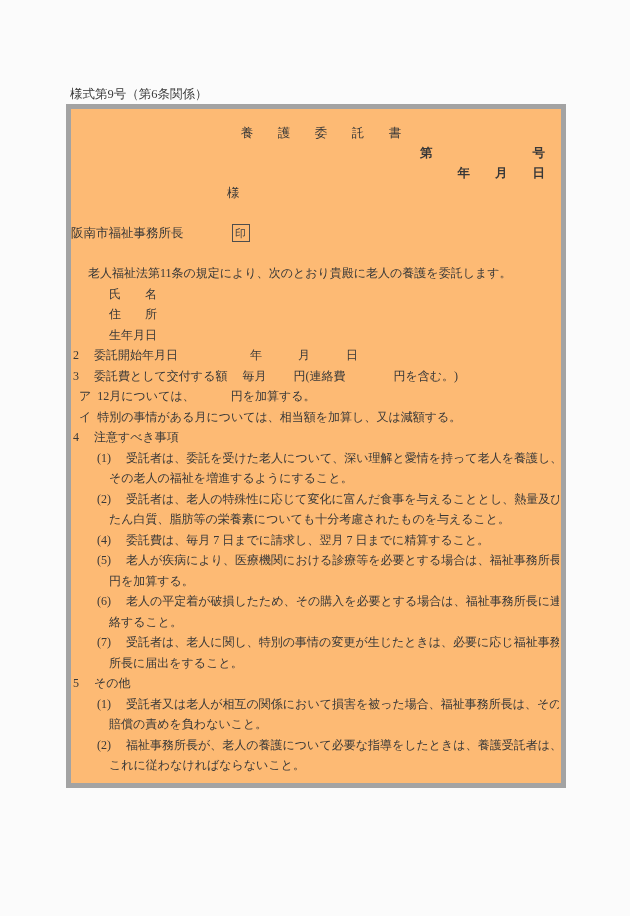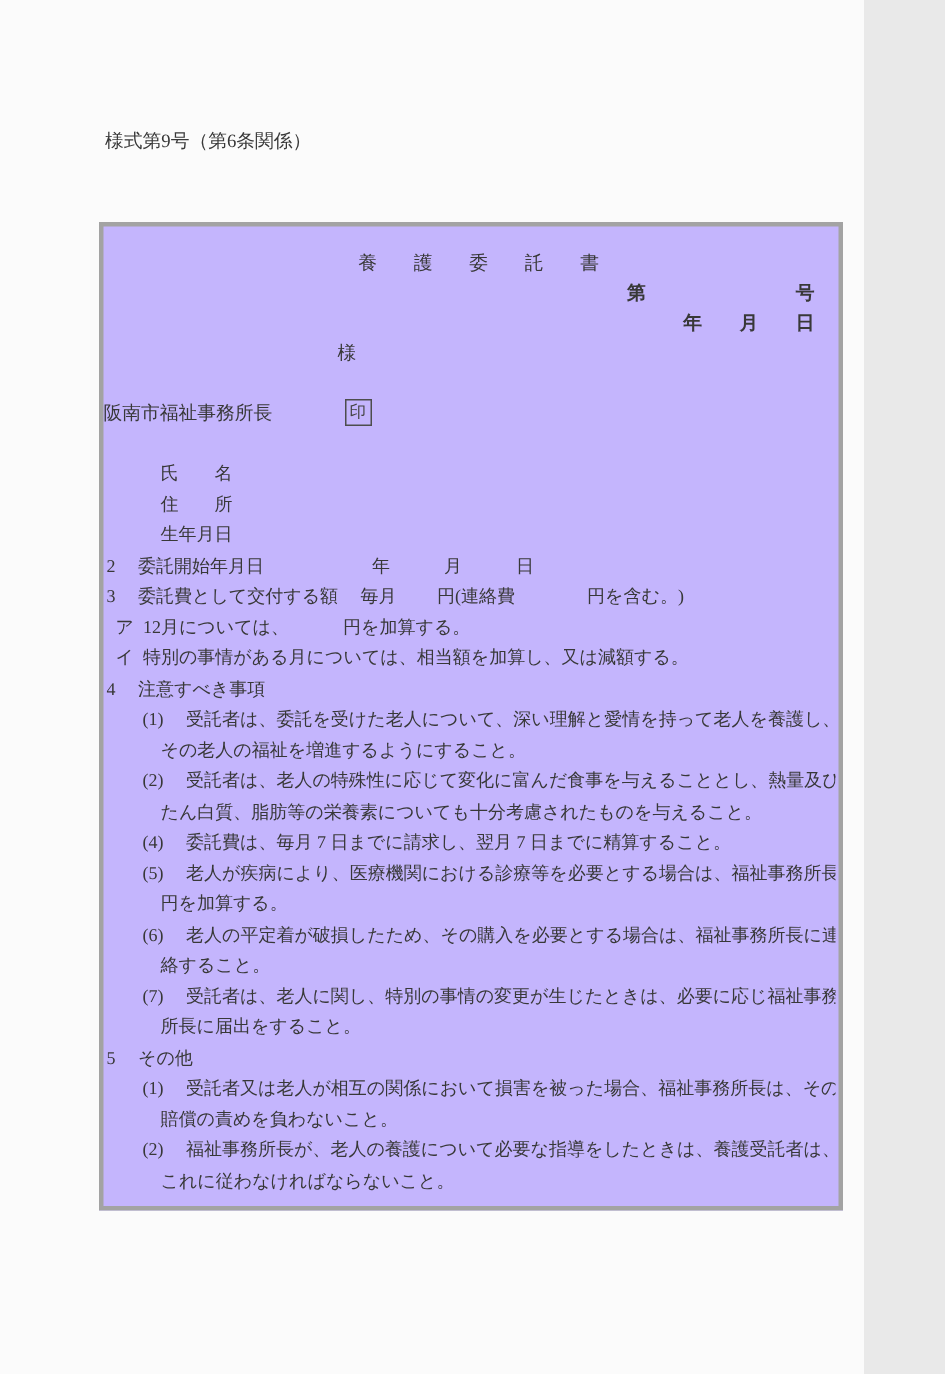--- a/index.html
+++ b/index.html
@@ -9,7 +9,7 @@
   }
   .sheet {
     position: relative;
-    width: 576px;
+    width: 630px;
     height: 916px;
     background: #fbfbfb;
     font-family: "Liberation Serif", "DejaVu Serif", serif;

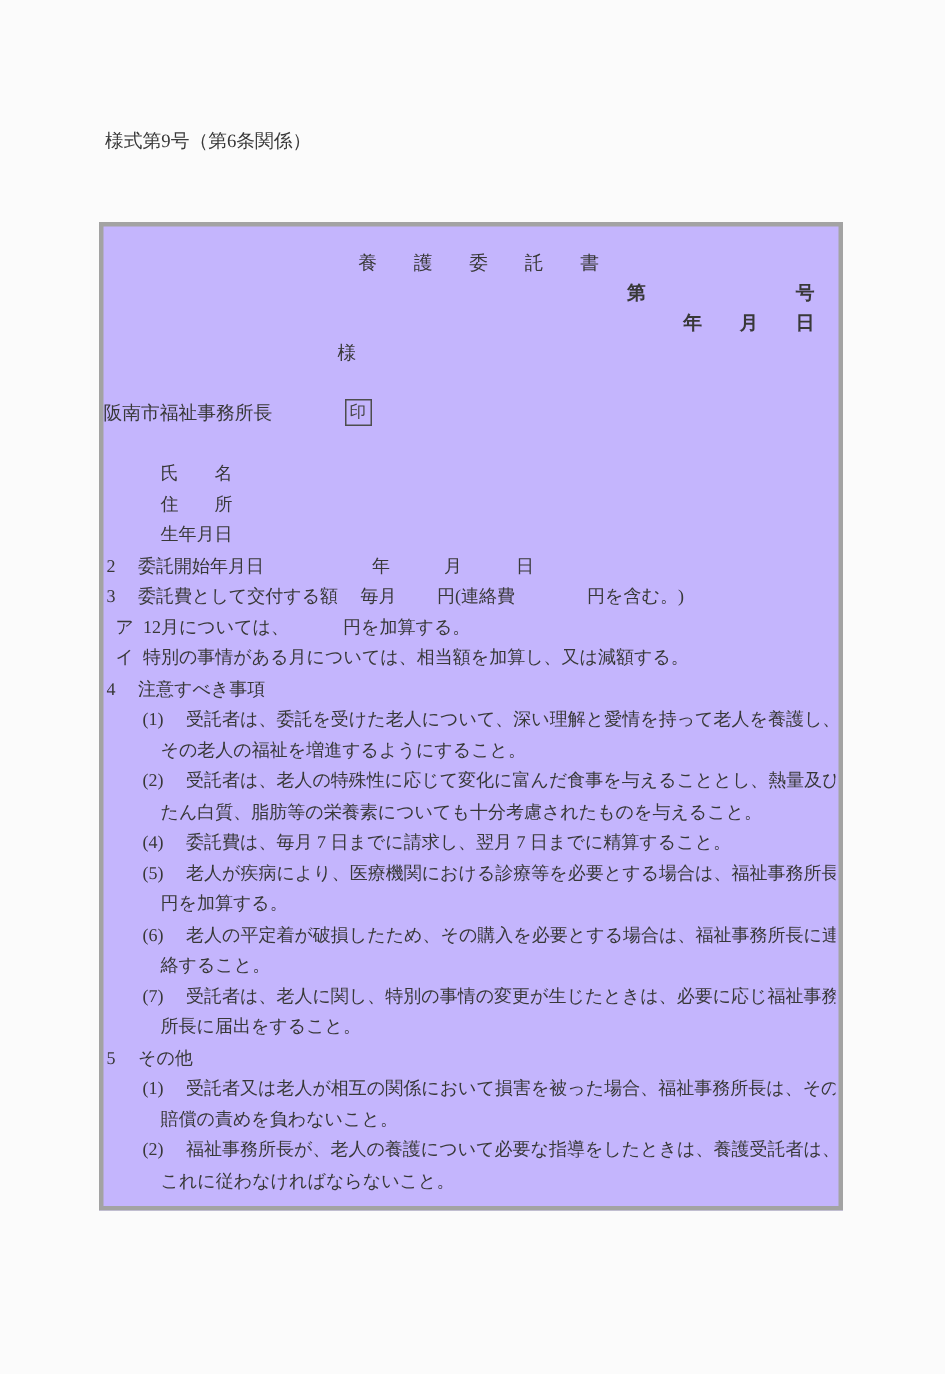--- a/index.html
+++ b/index.html
@@ -29,12 +29,11 @@
     left: 66px;
     top: 104px;
     width: 490px;
-    border: 3px solid #a3a3a3;
+    border: 5px solid #a3a3a3;
     padding-top: 14px;
     padding-bottom: 7px;
-    background: #c4b5fd;
+    background: #fdba74;
     box-sizing: content-box;
-    margin-top: 44px;
   }
   .hline {
     font-size: 12.5px;

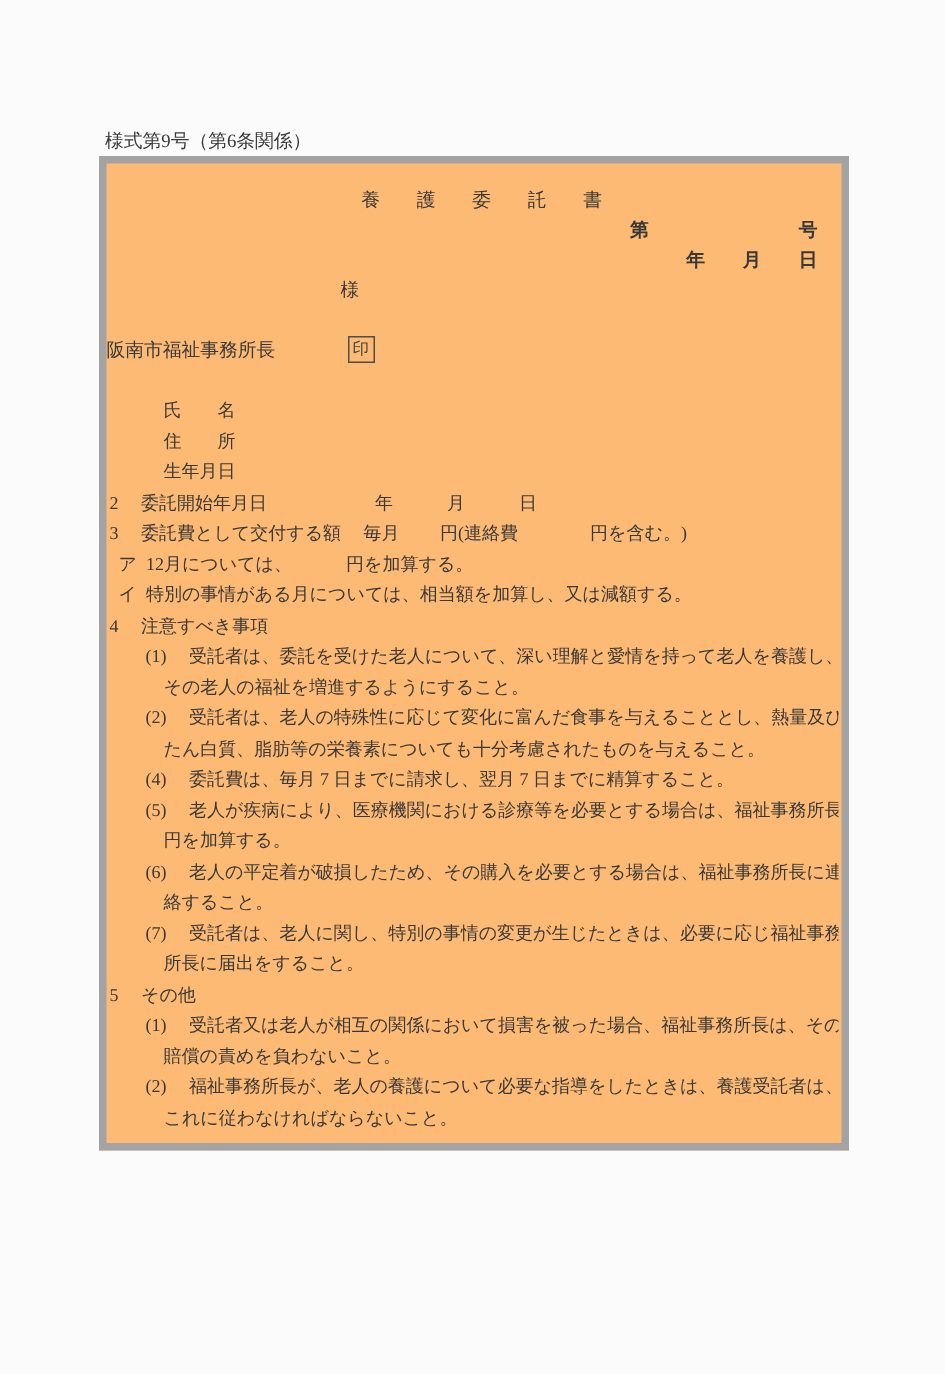--- a/index.html
+++ b/index.html
@@ -116,6 +116,7 @@
     <div class="blank-line"></div>
 
     <div class="form-body">
+        <div class="line">　 老人福祉法第11条の規定により、次のとおり貴殿に老人の養護を委託します。</div>
         <div class="line">　　　氏　　名</div>
         <div class="line">　　　住　　所</div>
         <div class="line">　　　生年月日</div>

